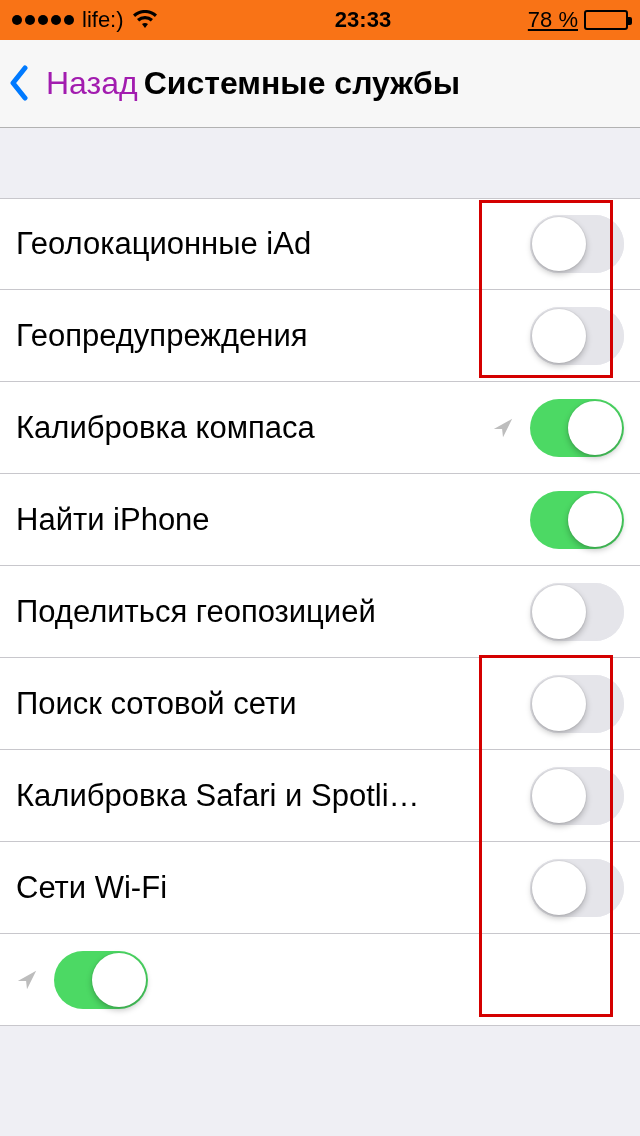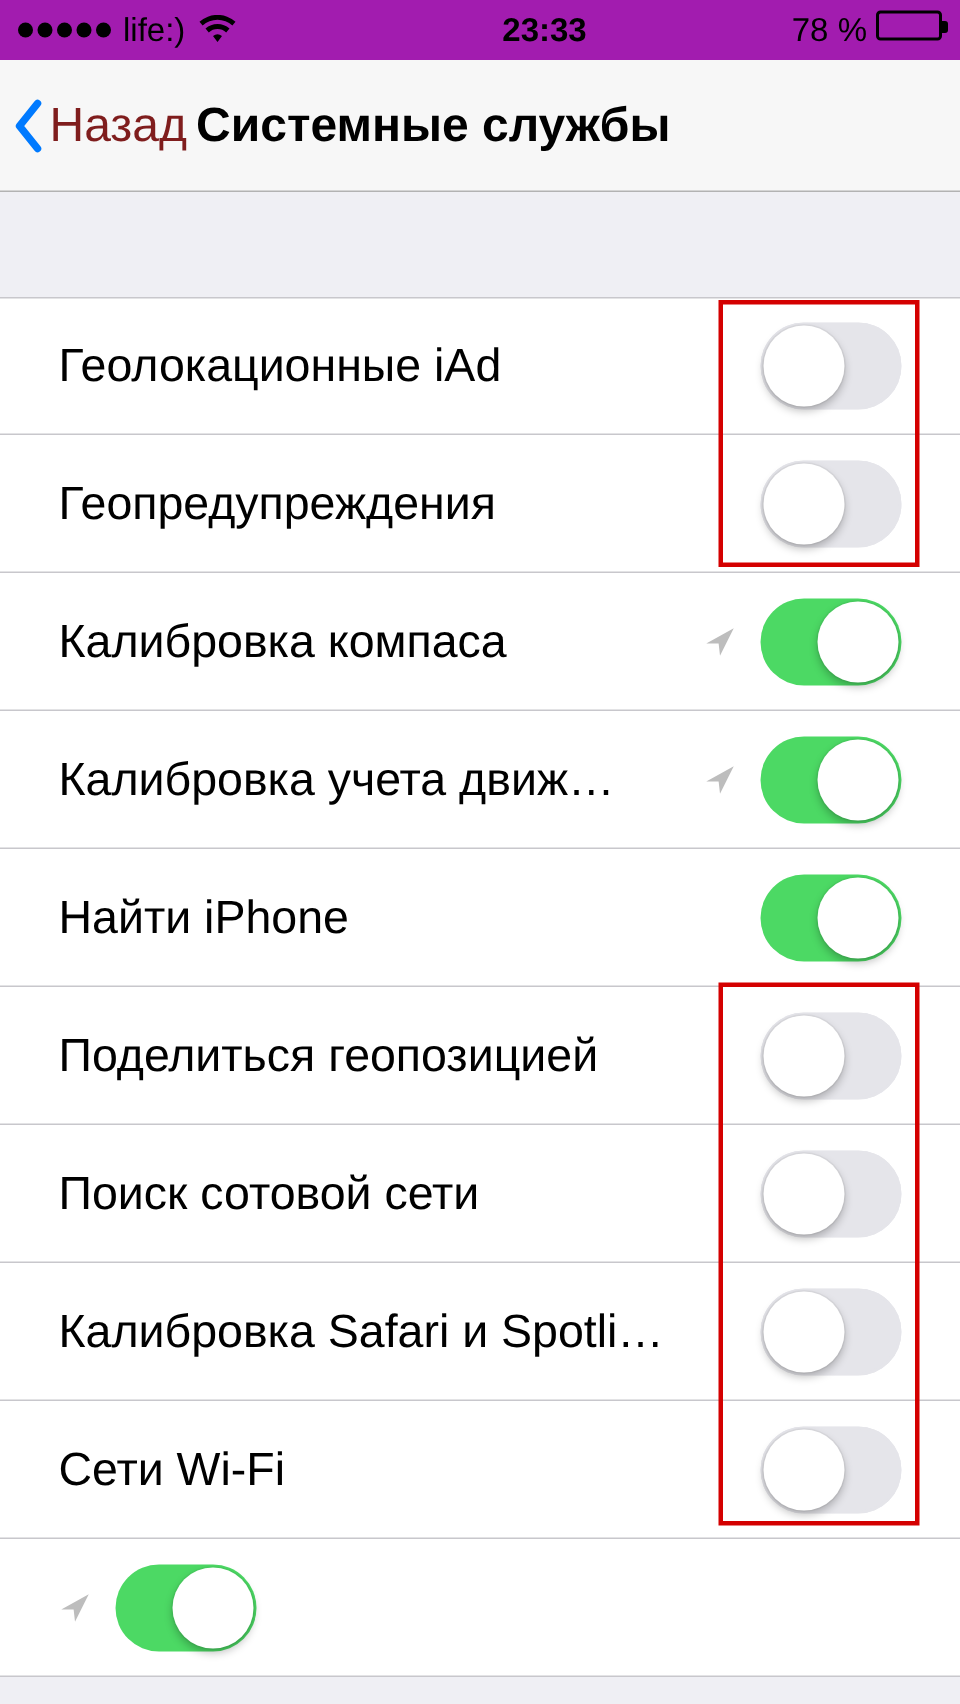--- a/index.html
+++ b/index.html
@@ -13,7 +13,7 @@
   }
   .status-bar {
     height: 40px;
-    background: #a21caf;
+    background: #f97316;
     display: flex;
     align-items: center;
     justify-content: space-between;

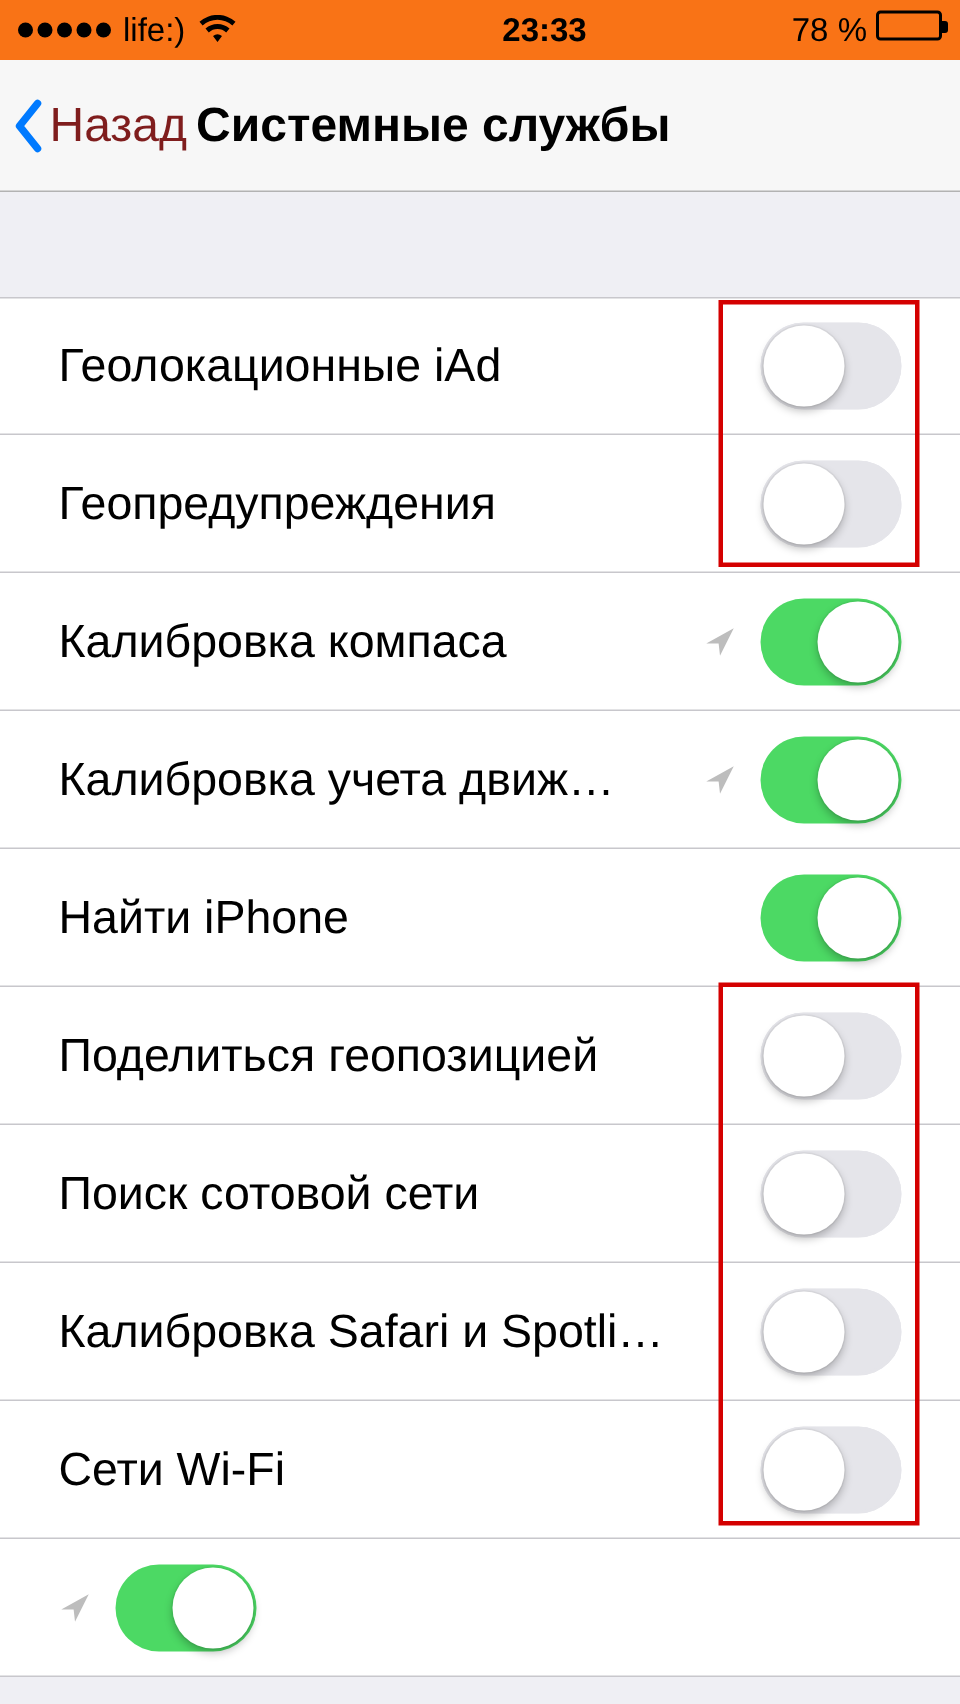--- a/index.html
+++ b/index.html
@@ -28,7 +28,7 @@
   }
   .carrier-name { font-size: 22px; font-weight: 400; }
   .status-center { position: absolute; left: 50%; transform: translateX(-50%); font-weight: 600; margin-left: 43px; }
-  .status-right { display: flex; align-items: flex-start; gap: 6px; font-weight: 400; }
+  .status-right { display: flex; align-items: center; gap: 6px; font-weight: 400; text-decoration: underline; }
   .battery {
     width: 44px; height: 20px; border: 2px solid #000; border-radius: 3px;
     position: relative; display: inline-block;

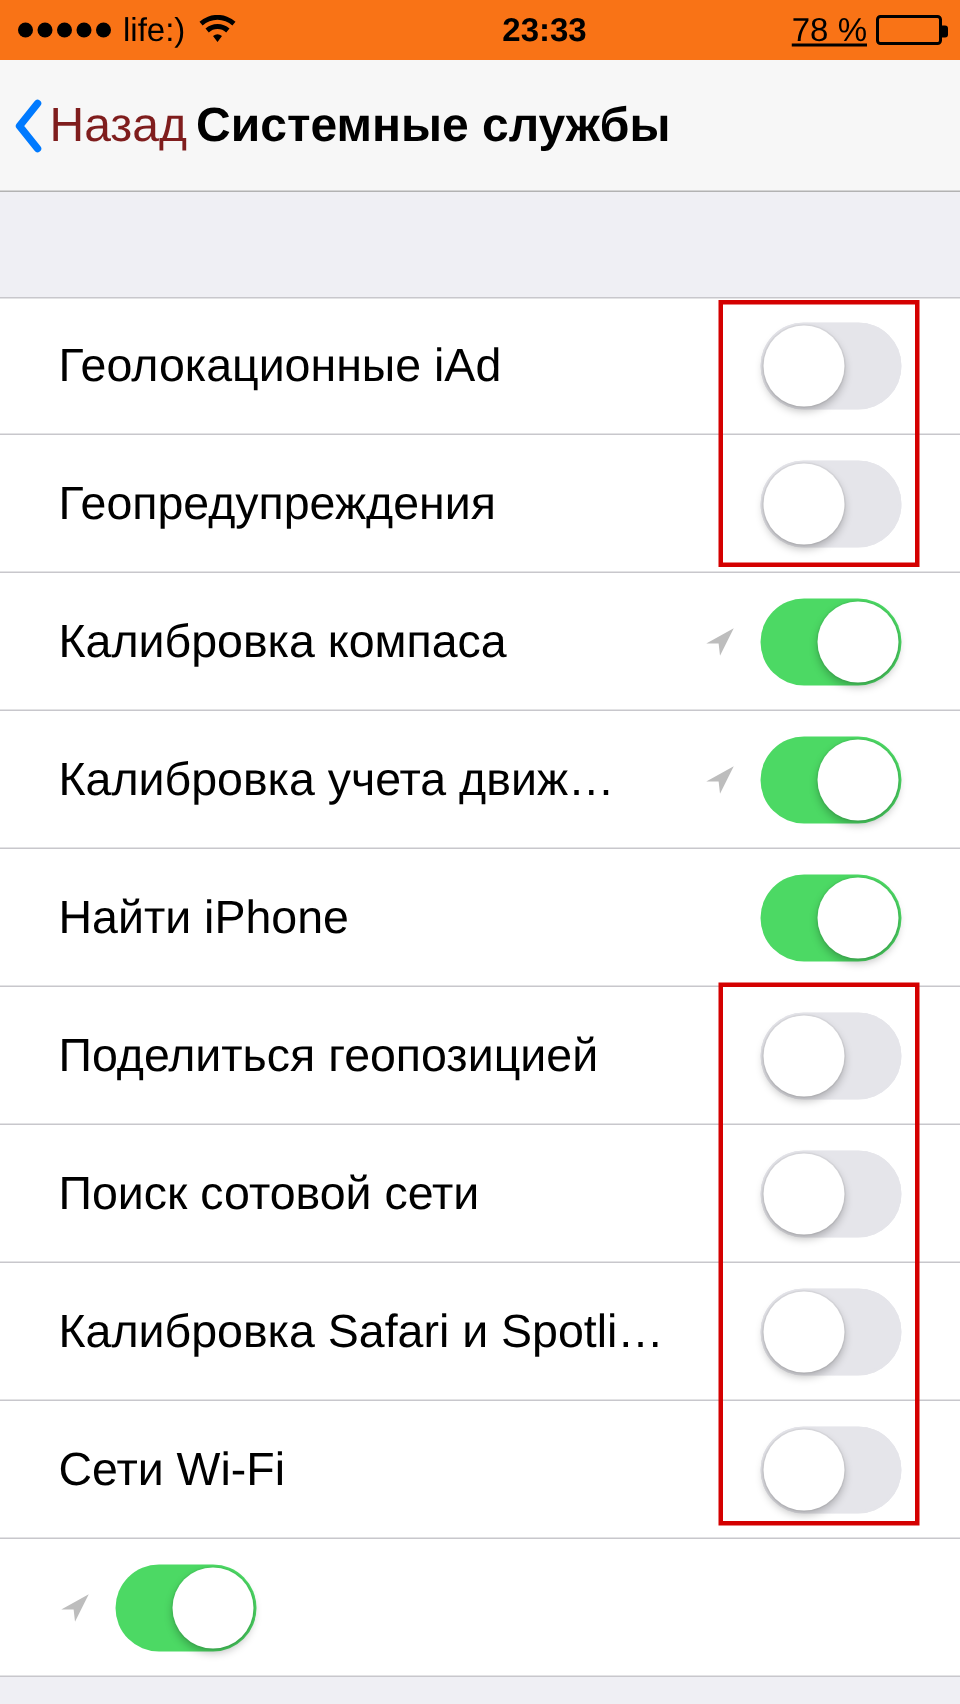--- a/index.html
+++ b/index.html
@@ -49,8 +49,8 @@
     position: relative;
   }
   .back-btn {
-    display: flex; align-items: flex-end; gap: 3px;
-    color: #7f1d1d; font-size: 32px;
+    display: flex; align-items: flex-start; gap: 16px;
+    color: #a21caf; font-size: 32px;
   }
   .back-chevron { width: 22px; height: 36px; }
   .nav-title {

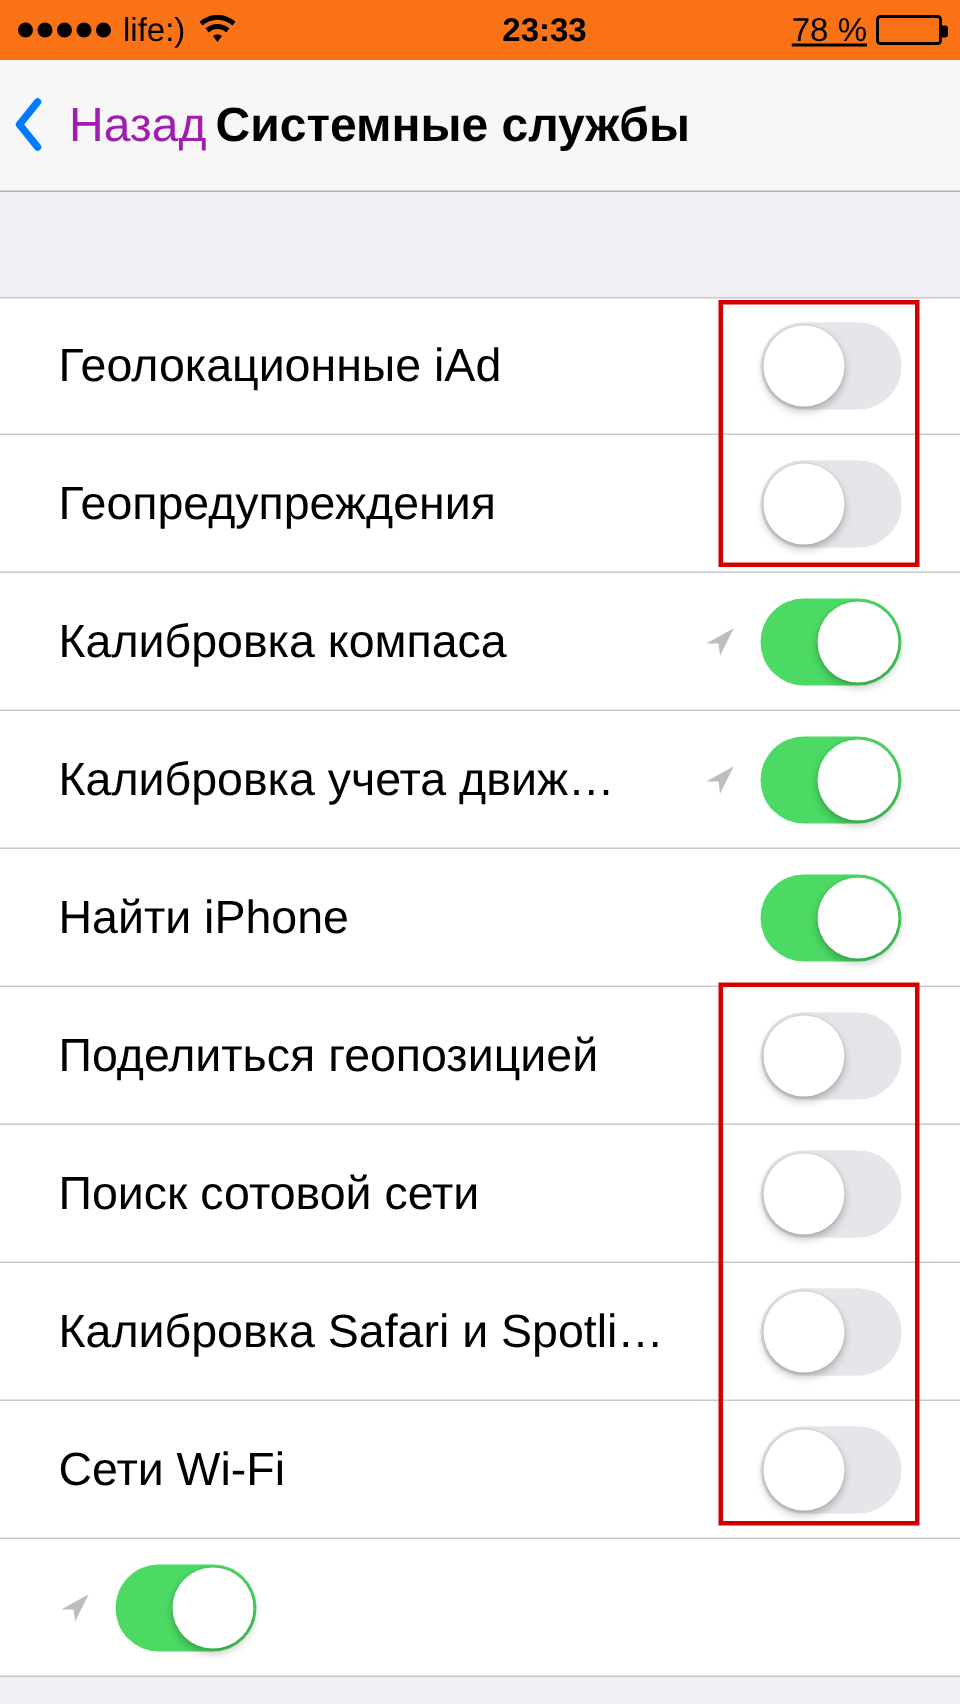--- a/index.html
+++ b/index.html
@@ -64,7 +64,7 @@
   .list { background: #fff; }
   .row {
     display: flex; align-items: center; justify-content: space-between;
-    padding: 0 39px;
+    padding: 0 16px;
     height: 92px;
     border-bottom: 1px solid #c8c7cc;
     position: relative;

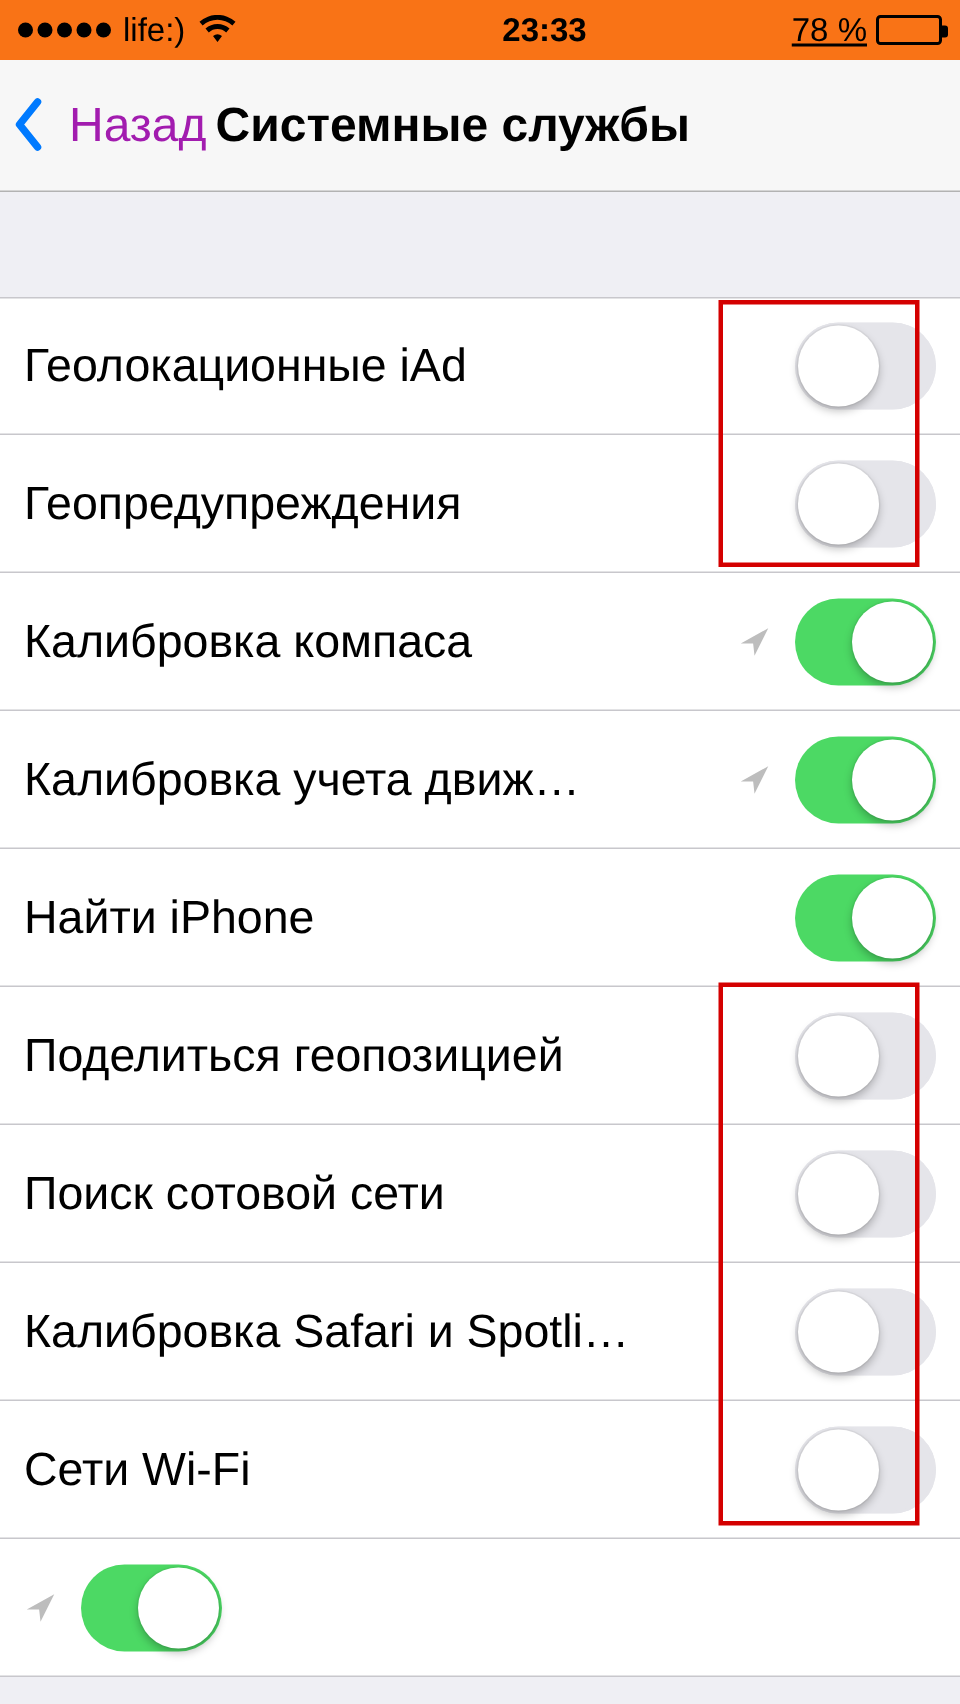--- a/index.html
+++ b/index.html
@@ -170,7 +170,46 @@
       </div>
     </div>
     <div class="row">
-      <div class="row-label">Калибровка учета движ…</div>
+      <div class="row-label">Найти iPhone</div>
+      <div class="row-right">
+        <div class="toggle on">
+          <div class="knob"></div>
+        </div>
+      </div>
+    </div>
+    <div class="row">
+      <div class="row-label">Поделиться геопозицией</div>
+      <div class="row-right">
+        <div class="toggle">
+          <div class="knob"></div>
+        </div>
+      </div>
+    </div>
+    <div class="row">
+      <div class="row-label">Поиск сотовой сети</div>
+      <div class="row-right">
+        <div class="toggle">
+          <div class="knob"></div>
+        </div>
+      </div>
+    </div>
+    <div class="row">
+      <div class="row-label">Калибровка Safari и Spotli…</div>
+      <div class="row-right">
+        <div class="toggle">
+          <div class="knob"></div>
+        </div>
+      </div>
+    </div>
+    <div class="row">
+      <div class="row-label">Сети Wi-Fi</div>
+      <div class="row-right">
+        <div class="toggle">
+          <div class="knob"></div>
+        </div>
+      </div>
+    </div>
+    <div class="row">
       <div class="row-right">
         <svg class="location-arrow" viewBox="0 0 24 24">
           <path d="M2 13 L22 2 L12 22 L11 13 Z" fill="#bdbdbd"></path>
@@ -180,56 +219,6 @@
         </div>
       </div>
     </div>
-    <div class="row">
-      <div class="row-label">Найти iPhone</div>
-      <div class="row-right">
-        <div class="toggle on">
-          <div class="knob"></div>
-        </div>
-      </div>
-    </div>
-    <div class="row">
-      <div class="row-label">Поделиться геопозицией</div>
-      <div class="row-right">
-        <div class="toggle">
-          <div class="knob"></div>
-        </div>
-      </div>
-    </div>
-    <div class="row">
-      <div class="row-label">Поиск сотовой сети</div>
-      <div class="row-right">
-        <div class="toggle">
-          <div class="knob"></div>
-        </div>
-      </div>
-    </div>
-    <div class="row">
-      <div class="row-label">Калибровка Safari и Spotli…</div>
-      <div class="row-right">
-        <div class="toggle">
-          <div class="knob"></div>
-        </div>
-      </div>
-    </div>
-    <div class="row">
-      <div class="row-label">Сети Wi-Fi</div>
-      <div class="row-right">
-        <div class="toggle">
-          <div class="knob"></div>
-        </div>
-      </div>
-    </div>
-    <div class="row">
-      <div class="row-right">
-        <svg class="location-arrow" viewBox="0 0 24 24">
-          <path d="M2 13 L22 2 L12 22 L11 13 Z" fill="#bdbdbd"></path>
-        </svg>
-        <div class="toggle on">
-          <div class="knob"></div>
-        </div>
-      </div>
-    </div>
   </div>
 
 <div id="highlights">

